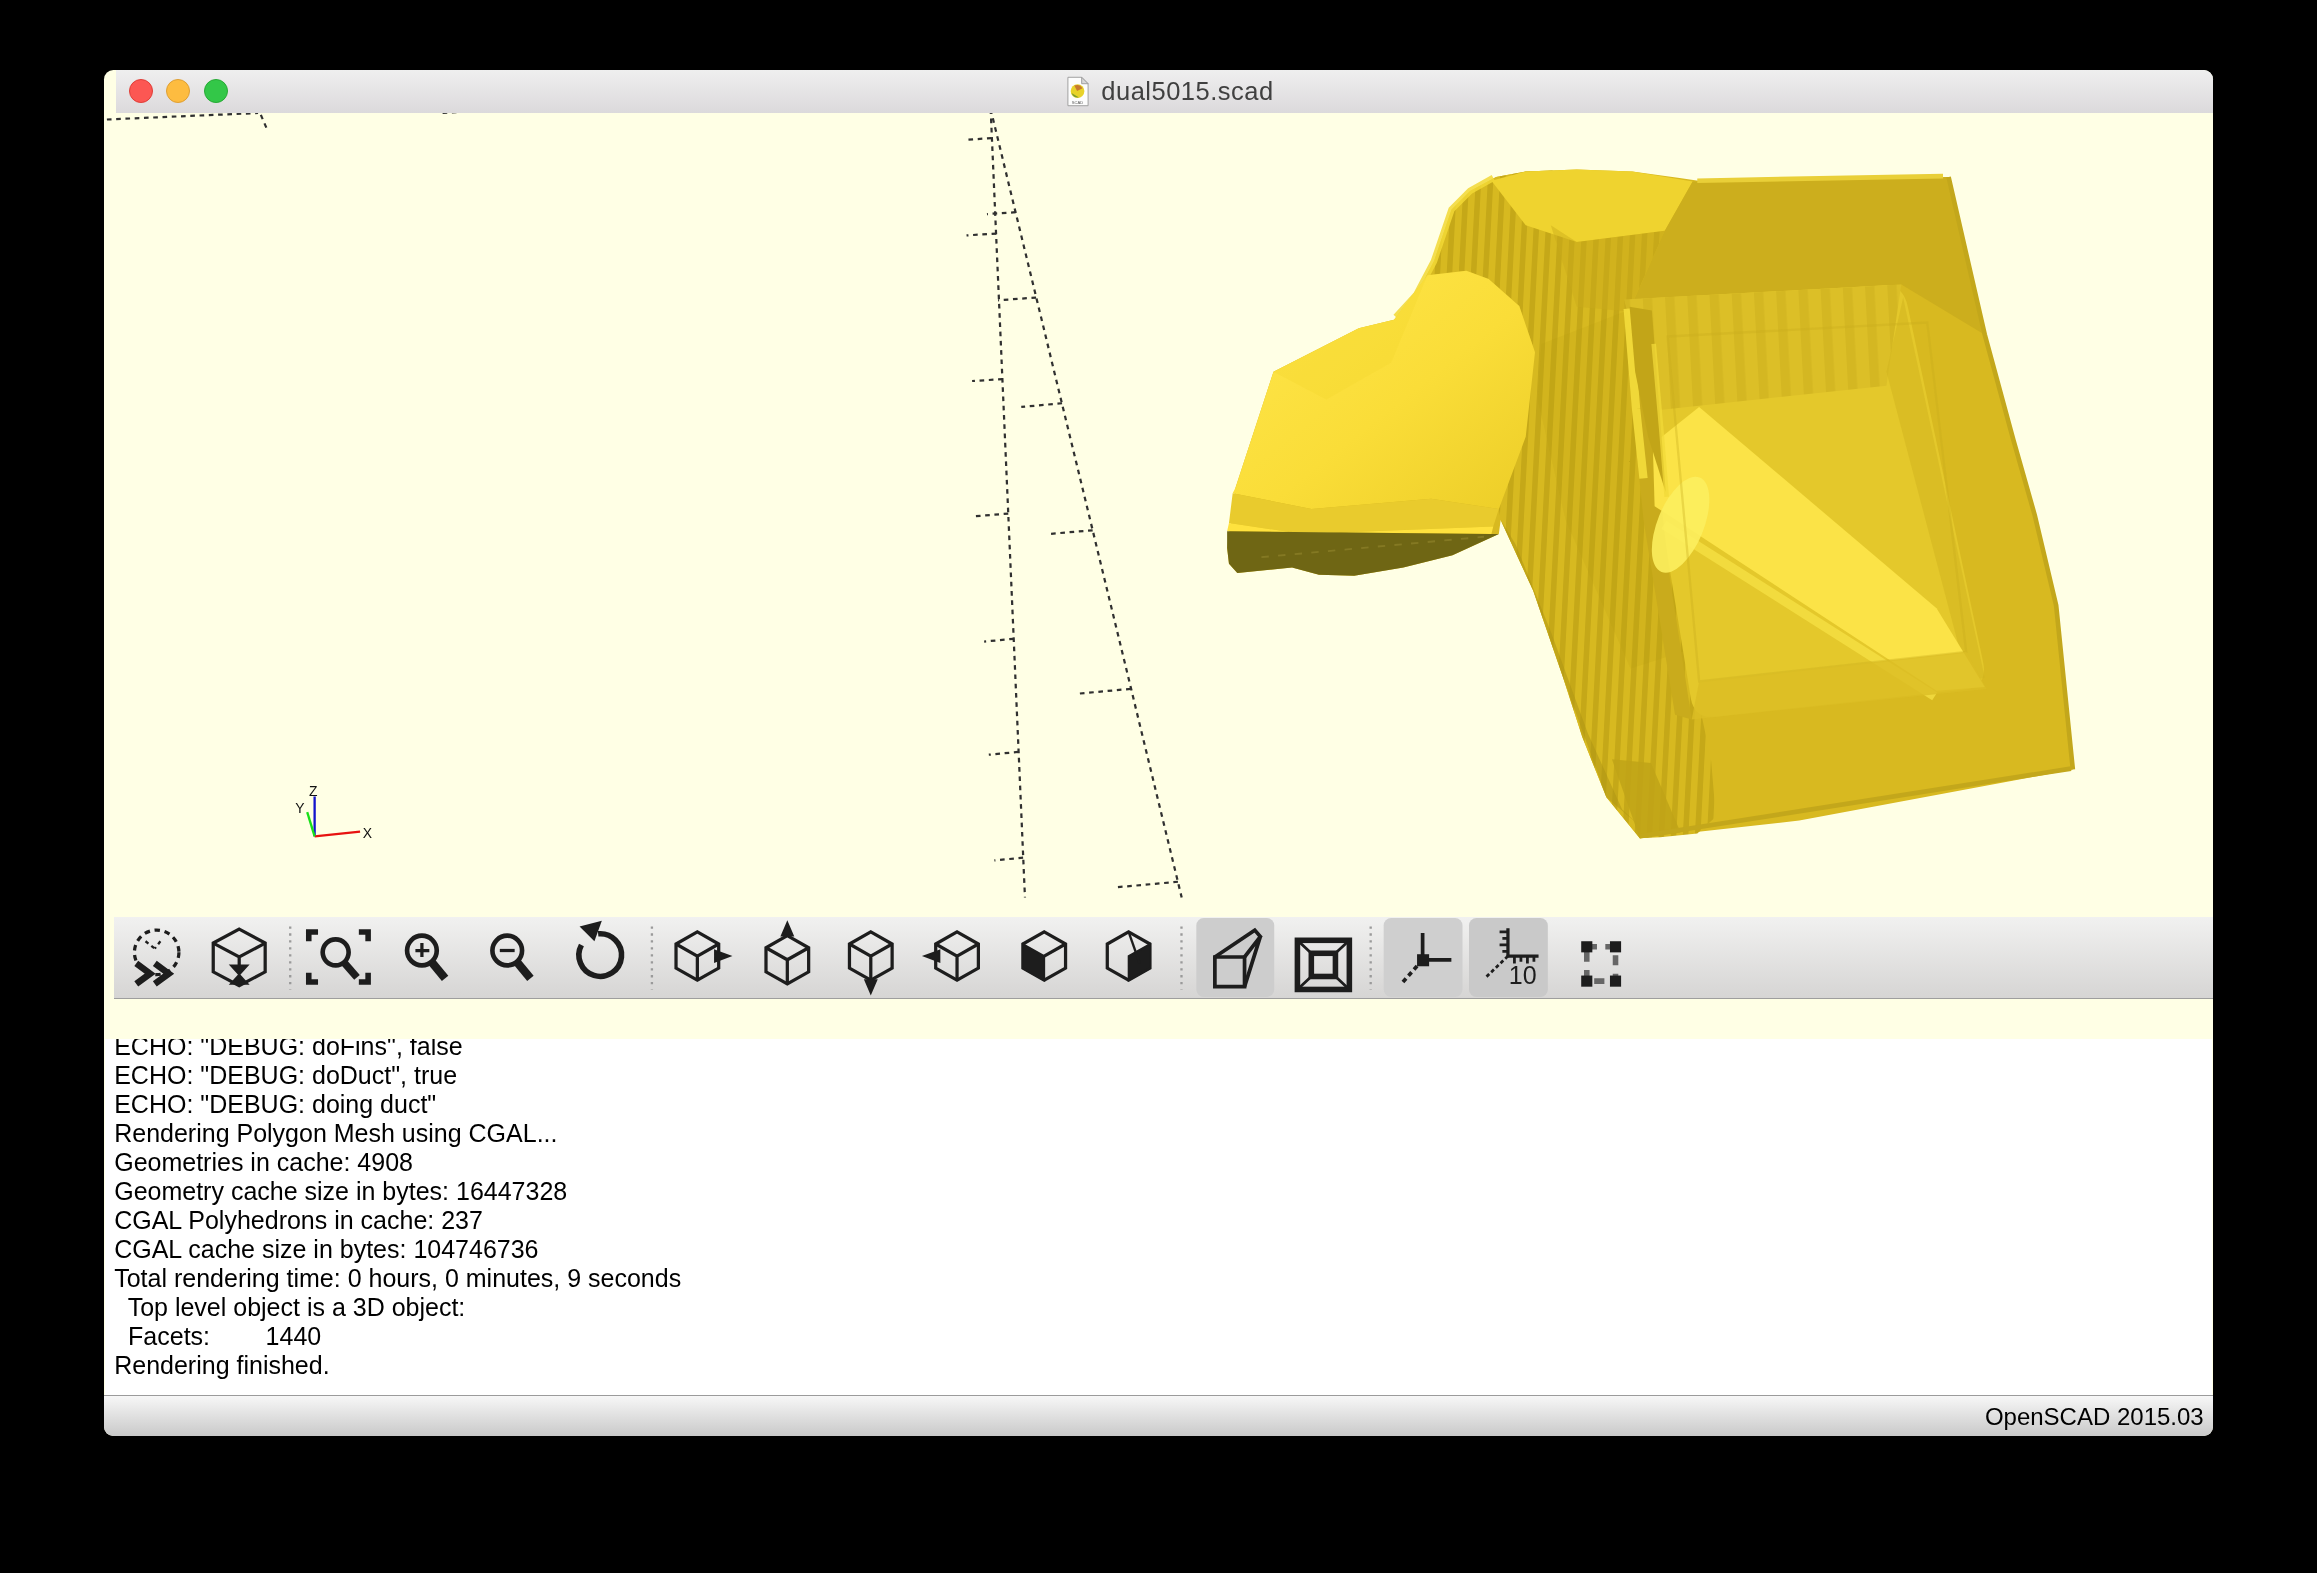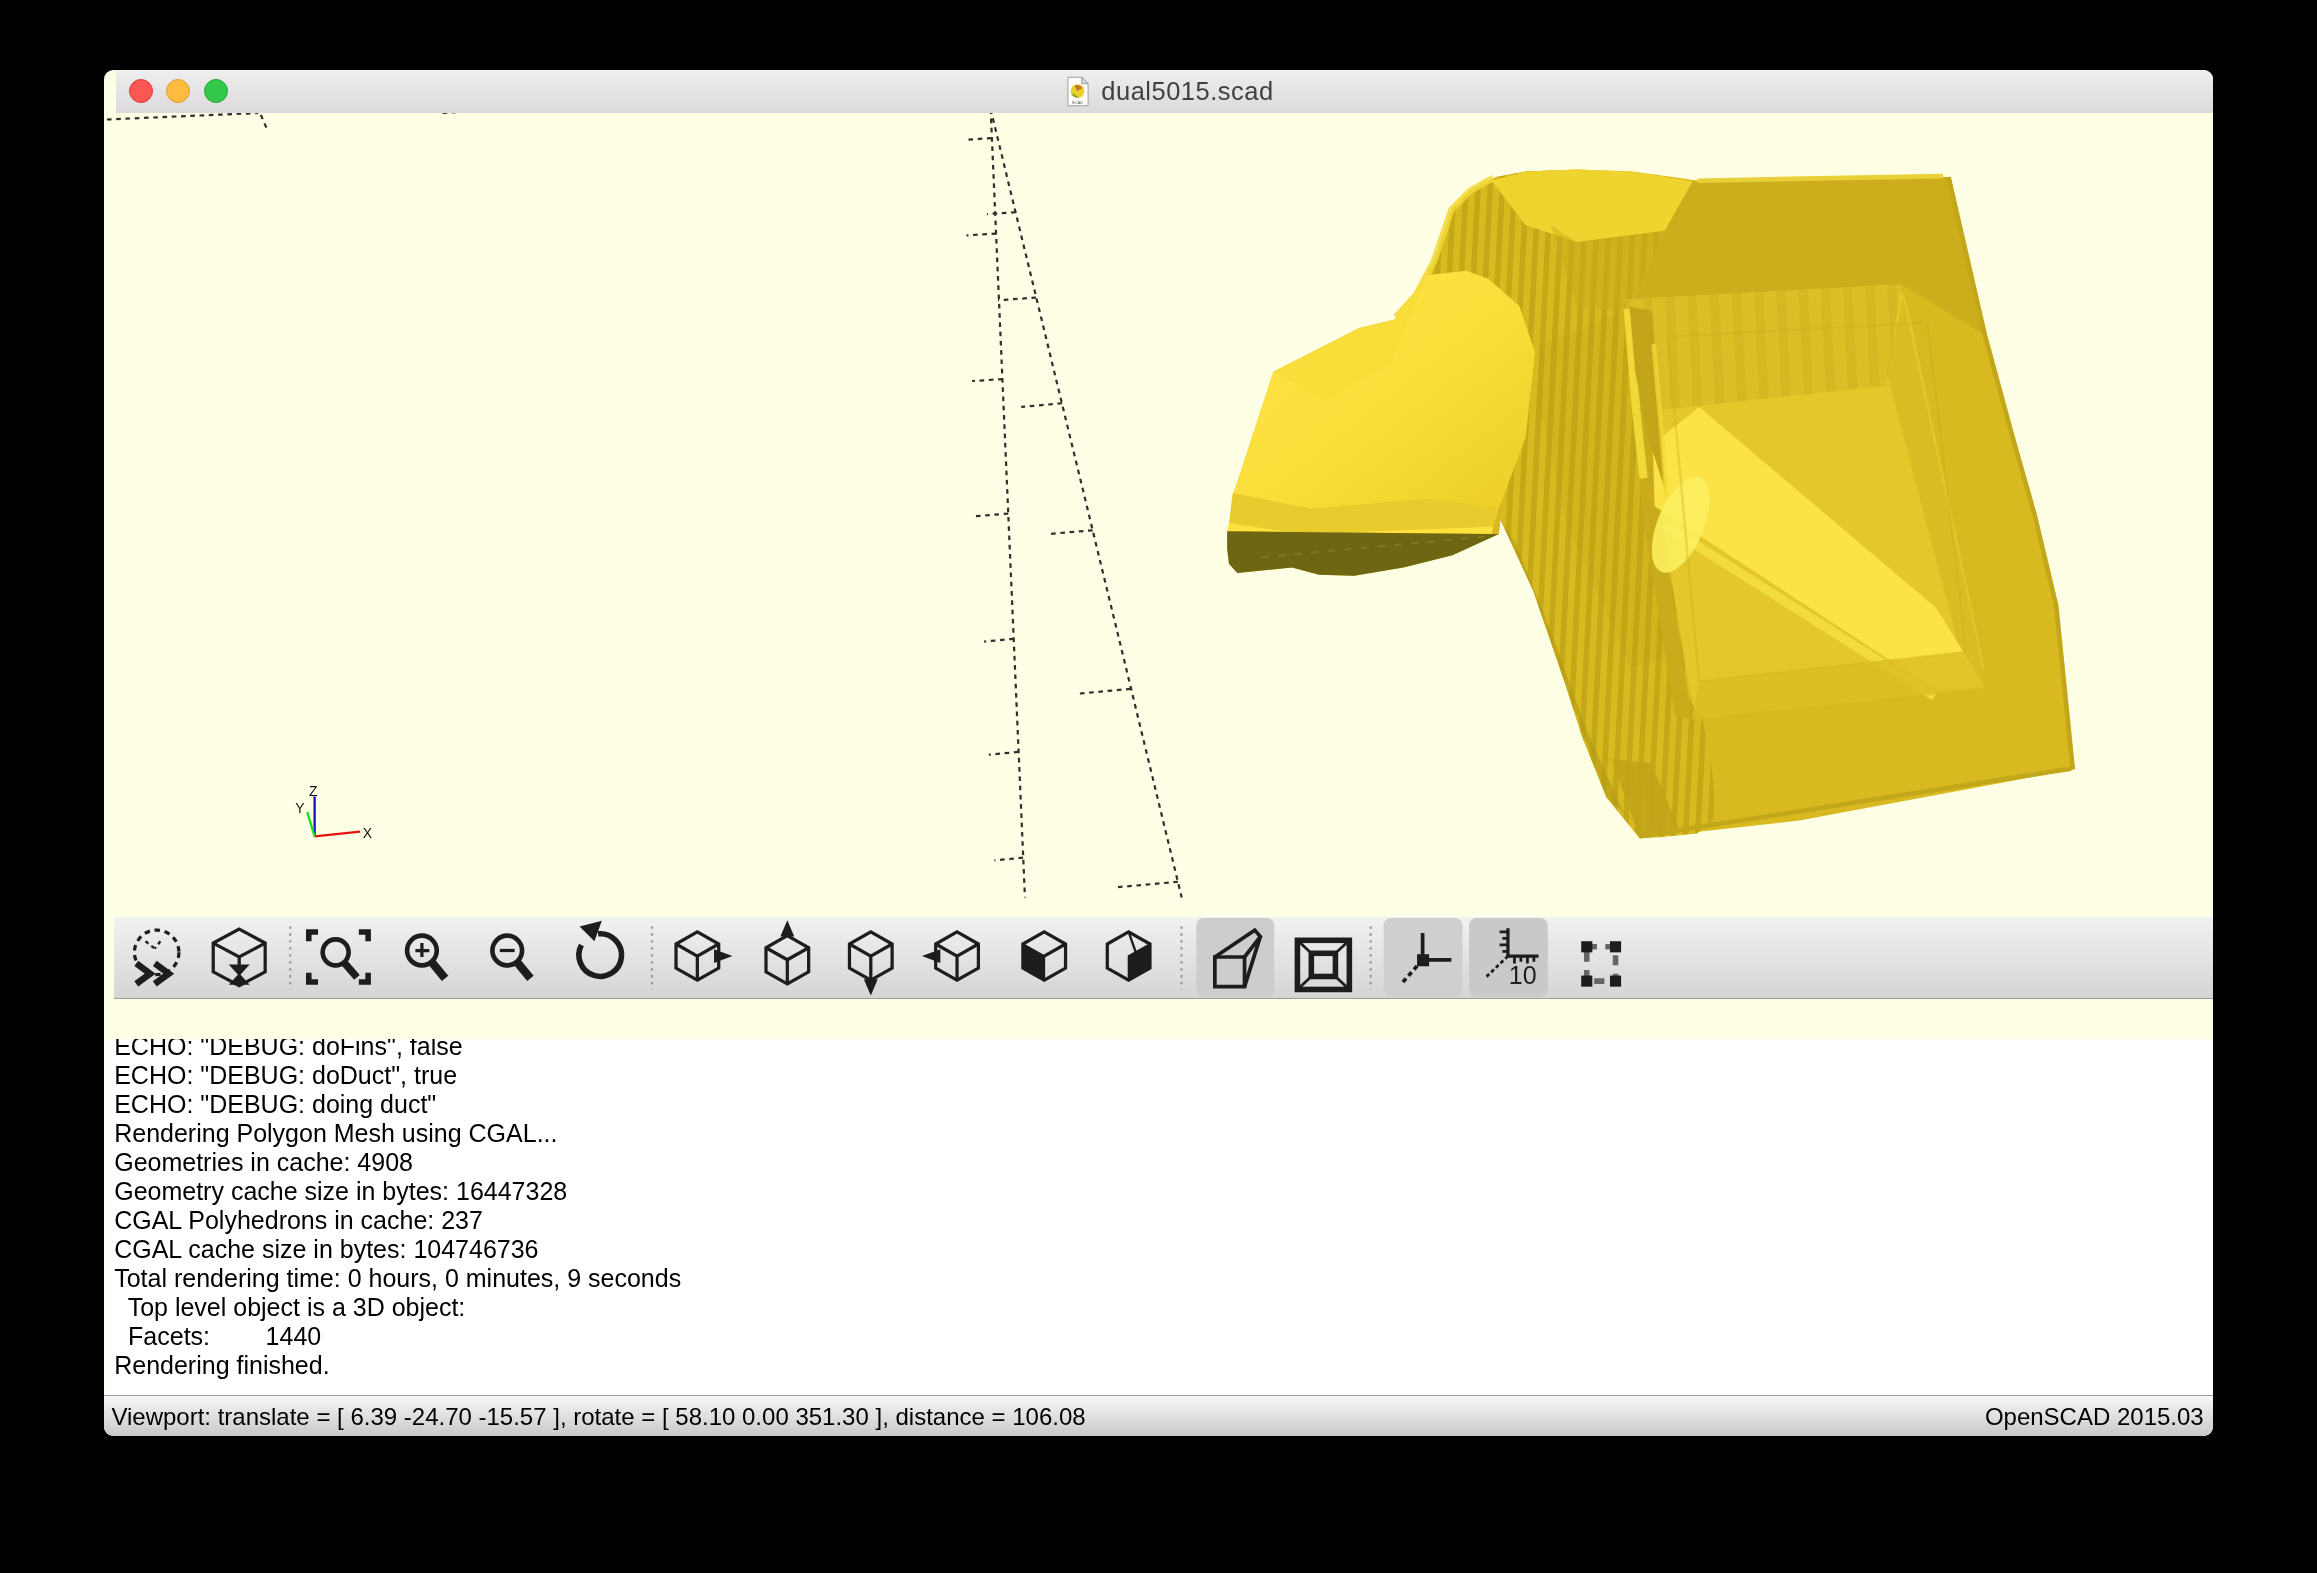--- a/index.html
+++ b/index.html
@@ -287,7 +287,6 @@
     </div>
 
   <div id="statusbar">
-    <div class="lt">Viewport: translate = [ 6.39 -24.70 -15.57 ], rotate = [ 58.10 0.00 351.30 ], distance = 106.08</div>
     <div class="rt">OpenSCAD 2015.03</div>
   </div>
 </div>

